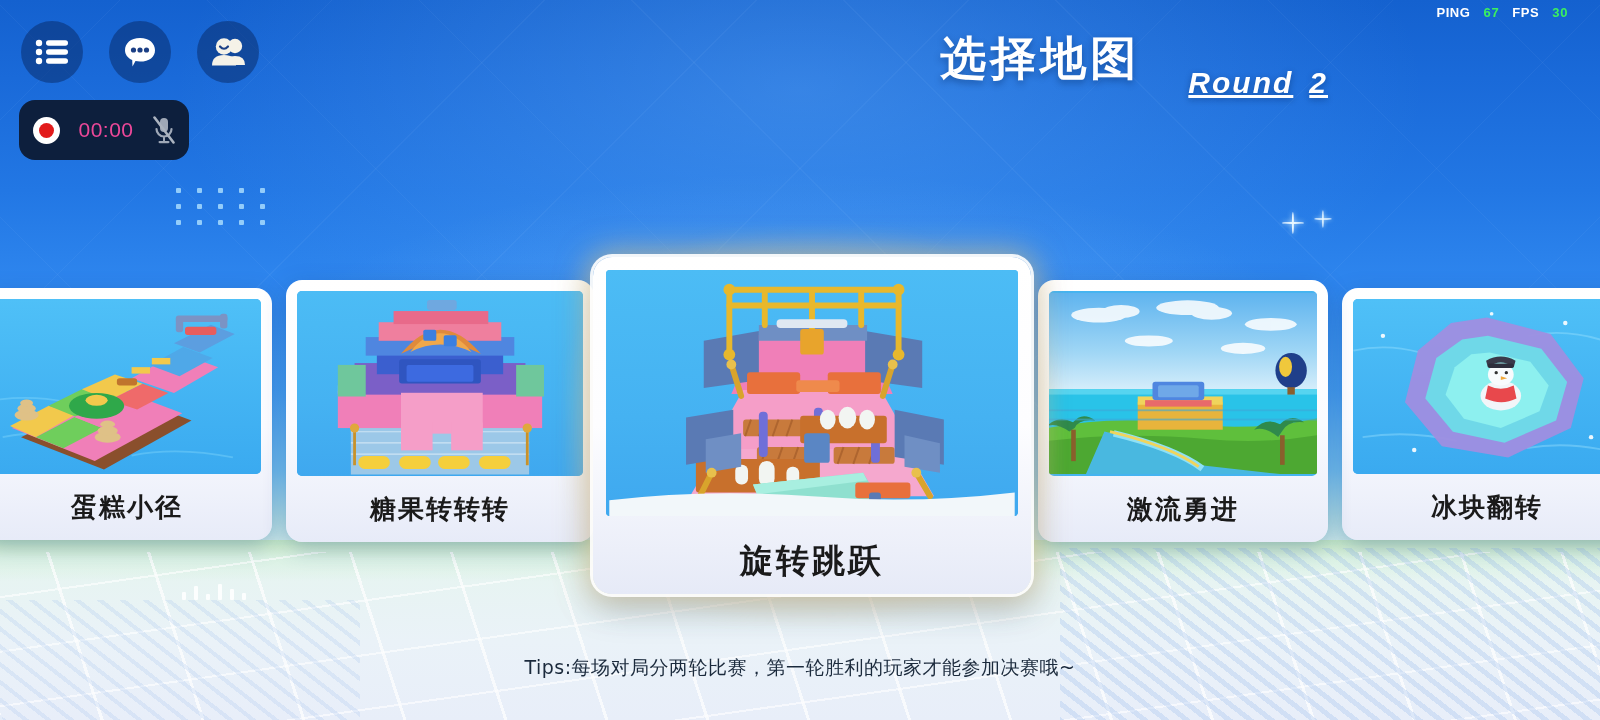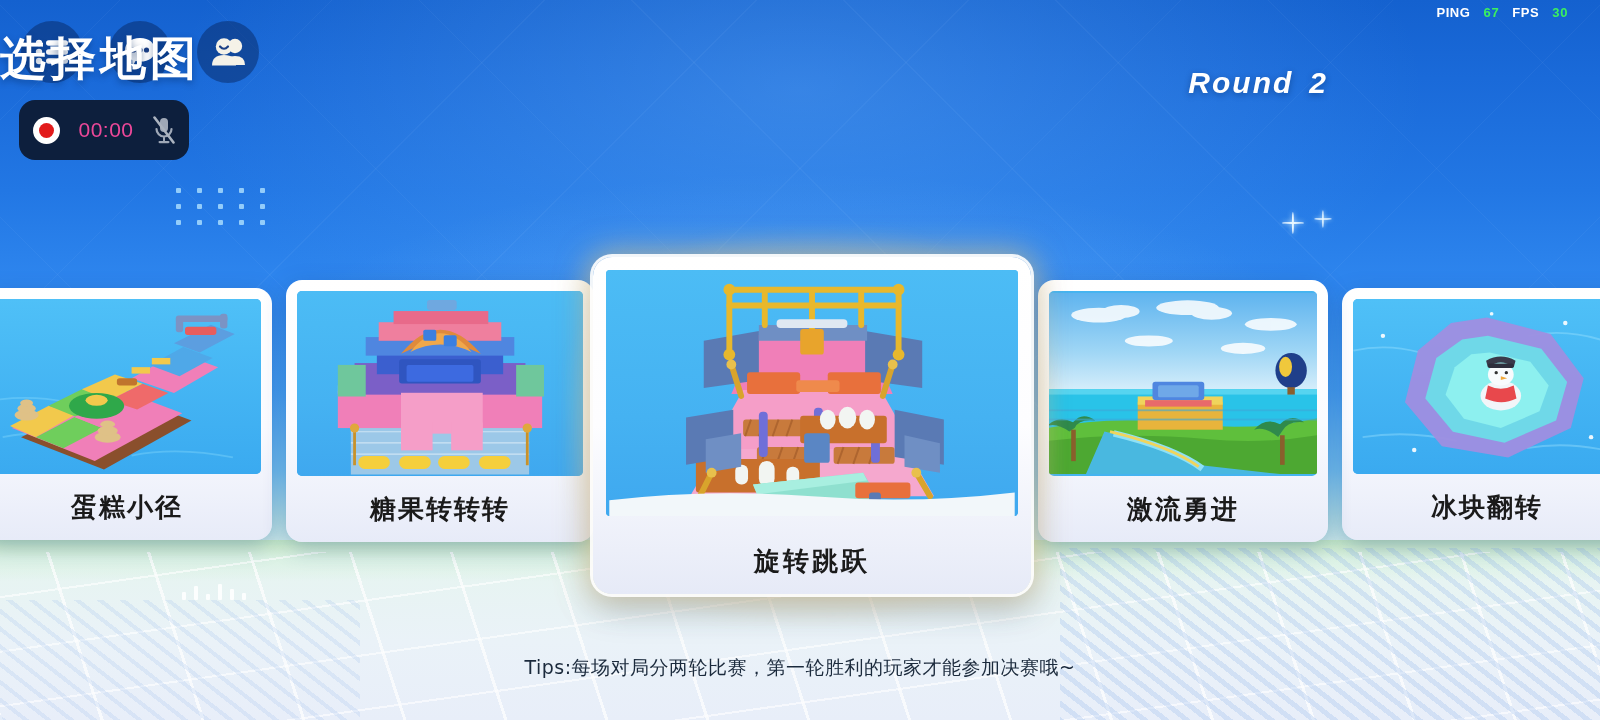--- a/index.html
+++ b/index.html
@@ -124,7 +124,7 @@
   
   .title-wrap {
     position:absolute; left:0; top:28px; width:1328px;
-    display:flex; align-items:baseline; justify-content:space-between; gap:48px;
+    display:flex; align-items:baseline; justify-content:flex-end; gap:48px;
   }
   .map-title {
     font-size:46px; font-weight:bold; color:#ffffff; letter-spacing:4px;

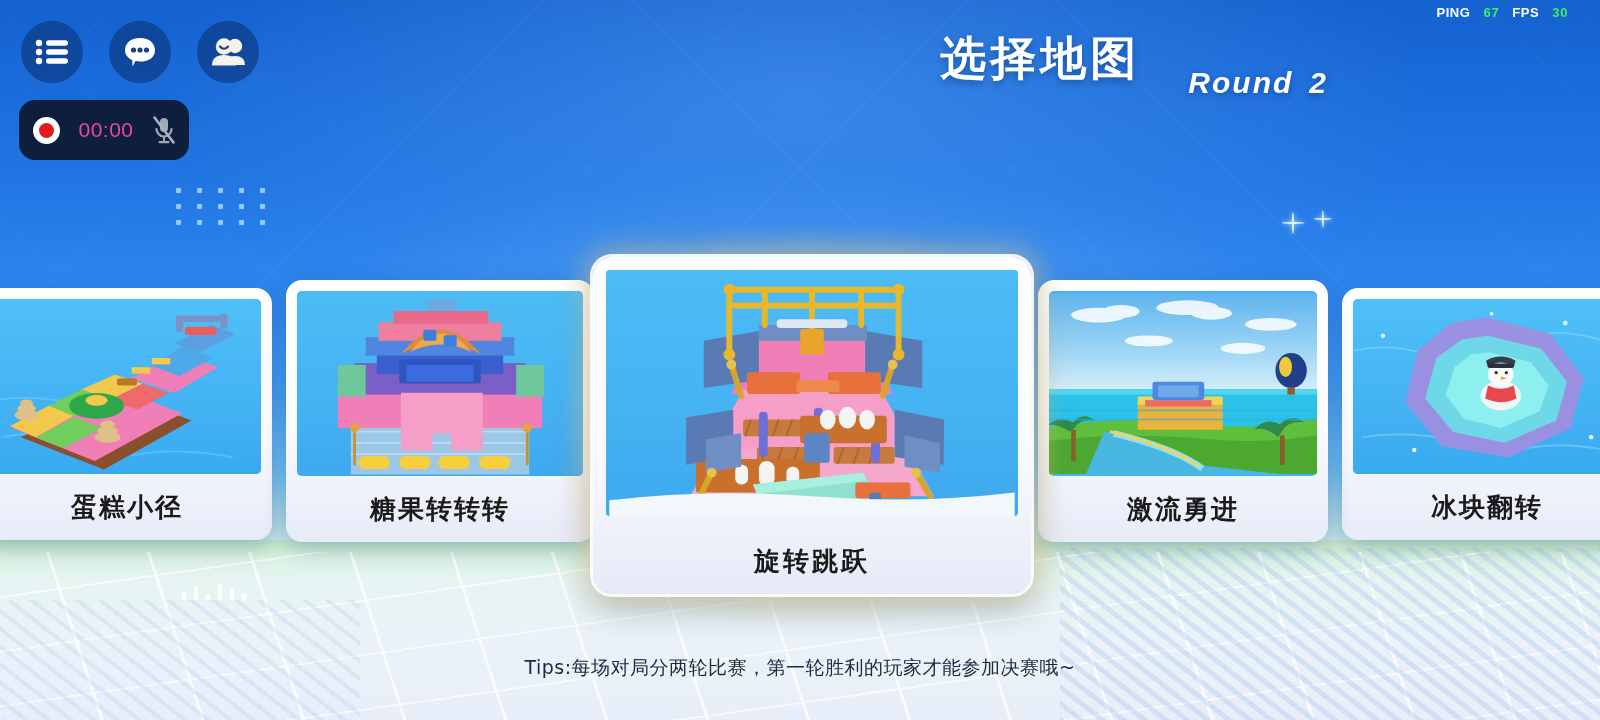--- a/index.html
+++ b/index.html
@@ -136,6 +136,7 @@
     letter-spacing:2px; position:relative; top:19px;
     font-family:"Liberation Sans","DejaVu Sans",sans-serif;
     text-shadow:0 2px 6px rgba(5,40,95,.45);
+    text-decoration:underline;
   }
   .round-label .rnum { margin-left:16px; }
 

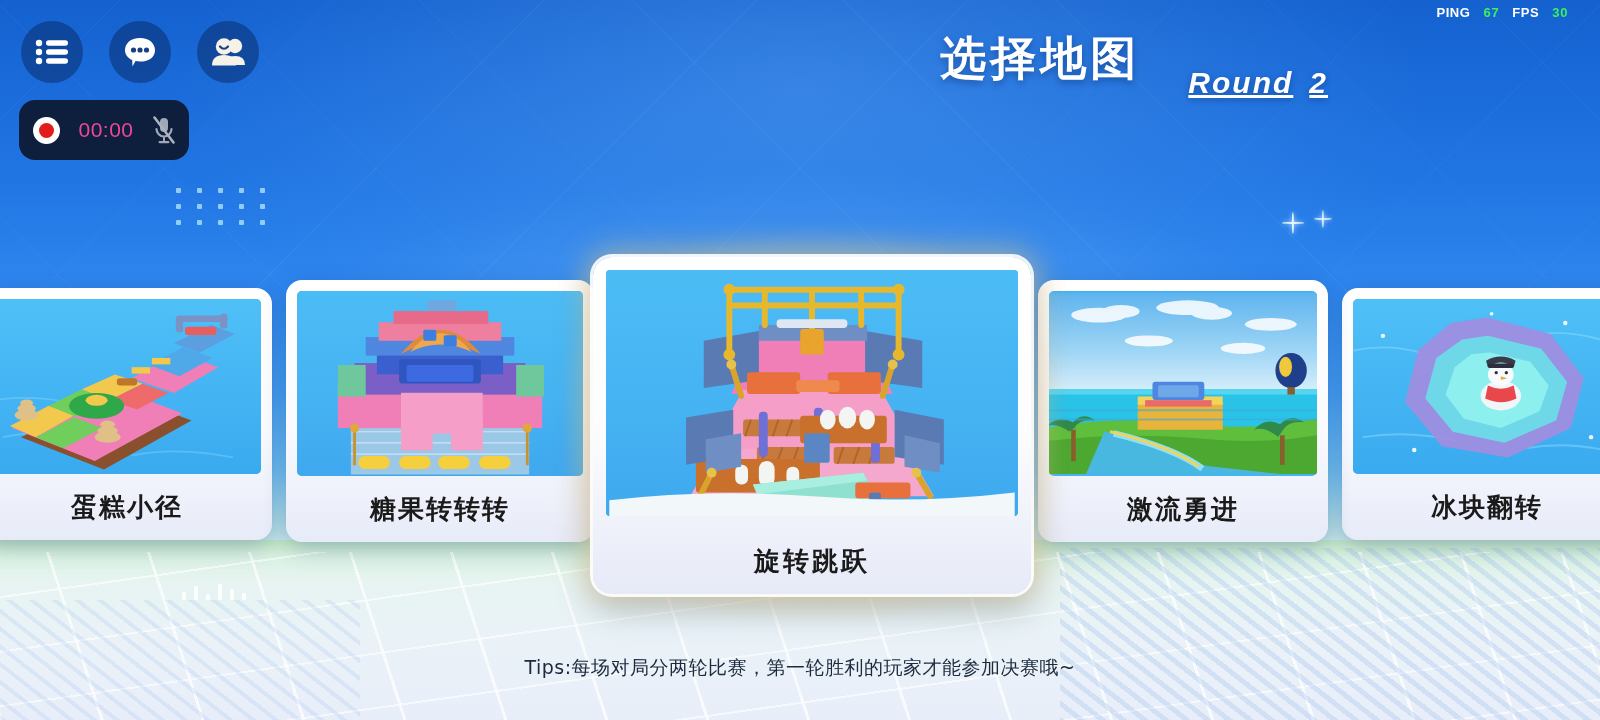--- a/index.html
+++ b/index.html
@@ -200,7 +200,7 @@
   }
   .card-center .thumb { height:calc(100% - 78px); border-radius:4px; }
   .card-center .cap { height:78px; }
-  .card-center .cap span { font-size:26px; letter-spacing:3px;margin-top:12px; }
+  .card-center .cap span { font-size:33px; letter-spacing:3px;margin-top:12px; }
 
   
   .center-glow {

